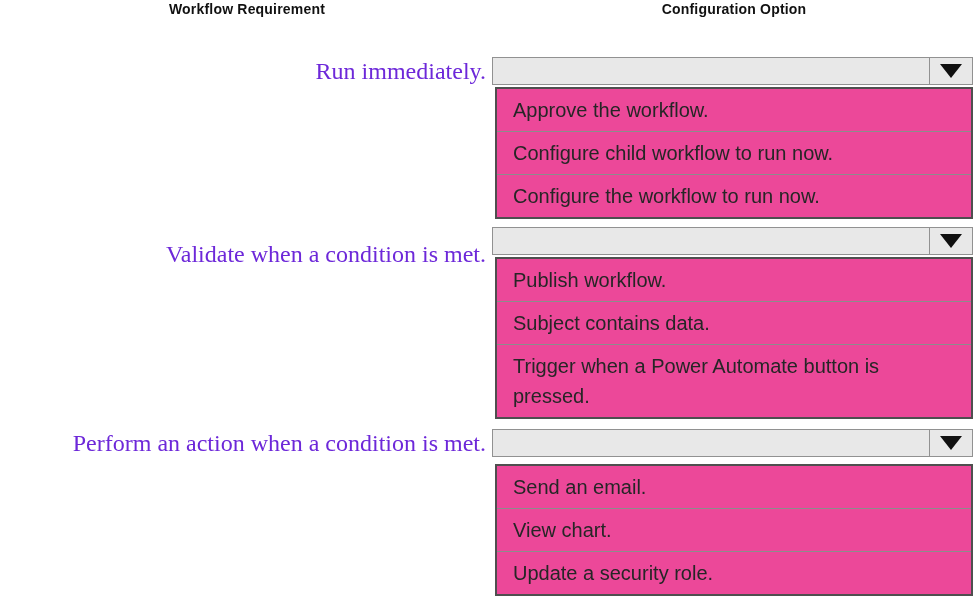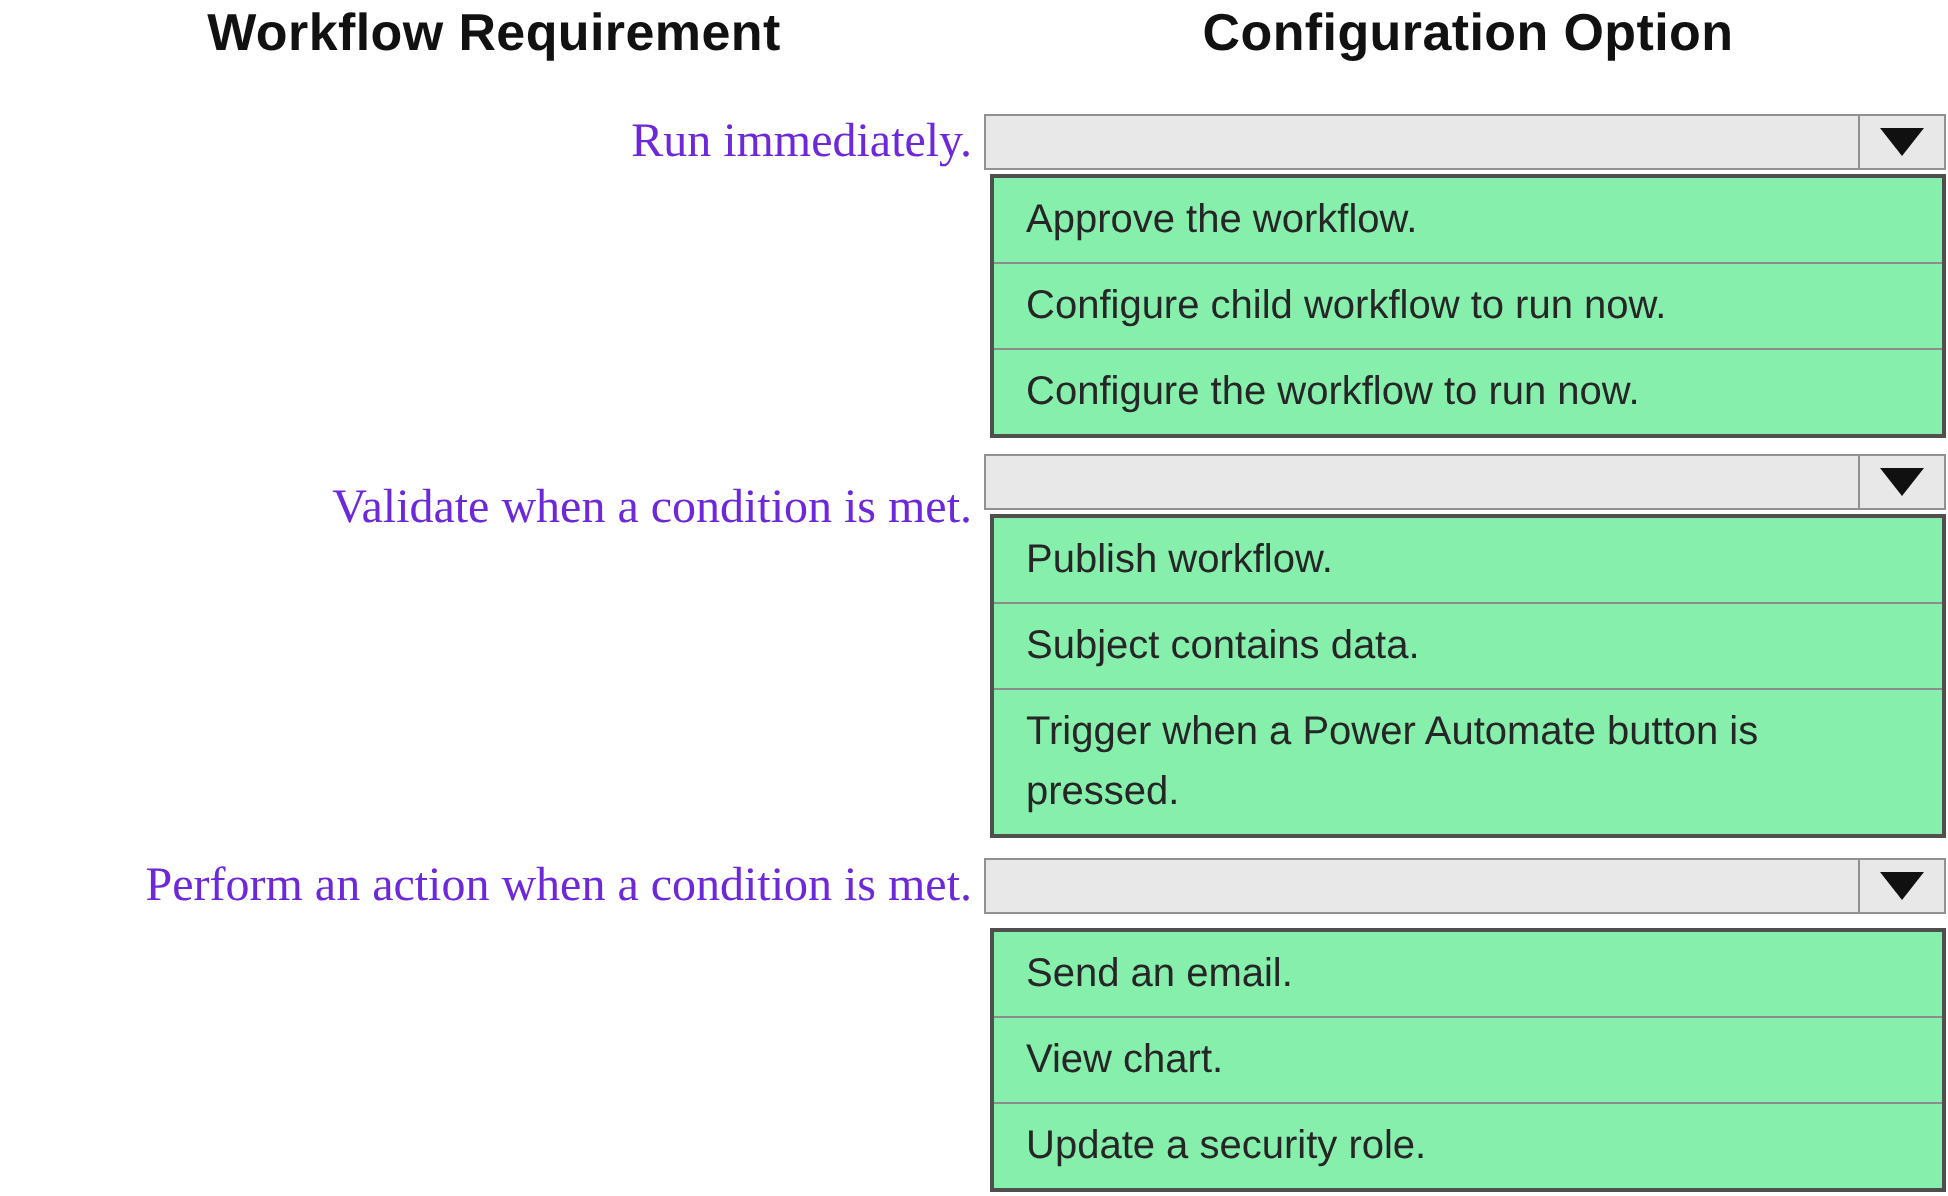--- a/index.html
+++ b/index.html
@@ -20,7 +20,7 @@
   .col-header {
     position: absolute;
     top: 1px;
-    font-size: 26px;
+    font-size: 14px;
     font-weight: bold;
     color: #111111;
     text-align: center;

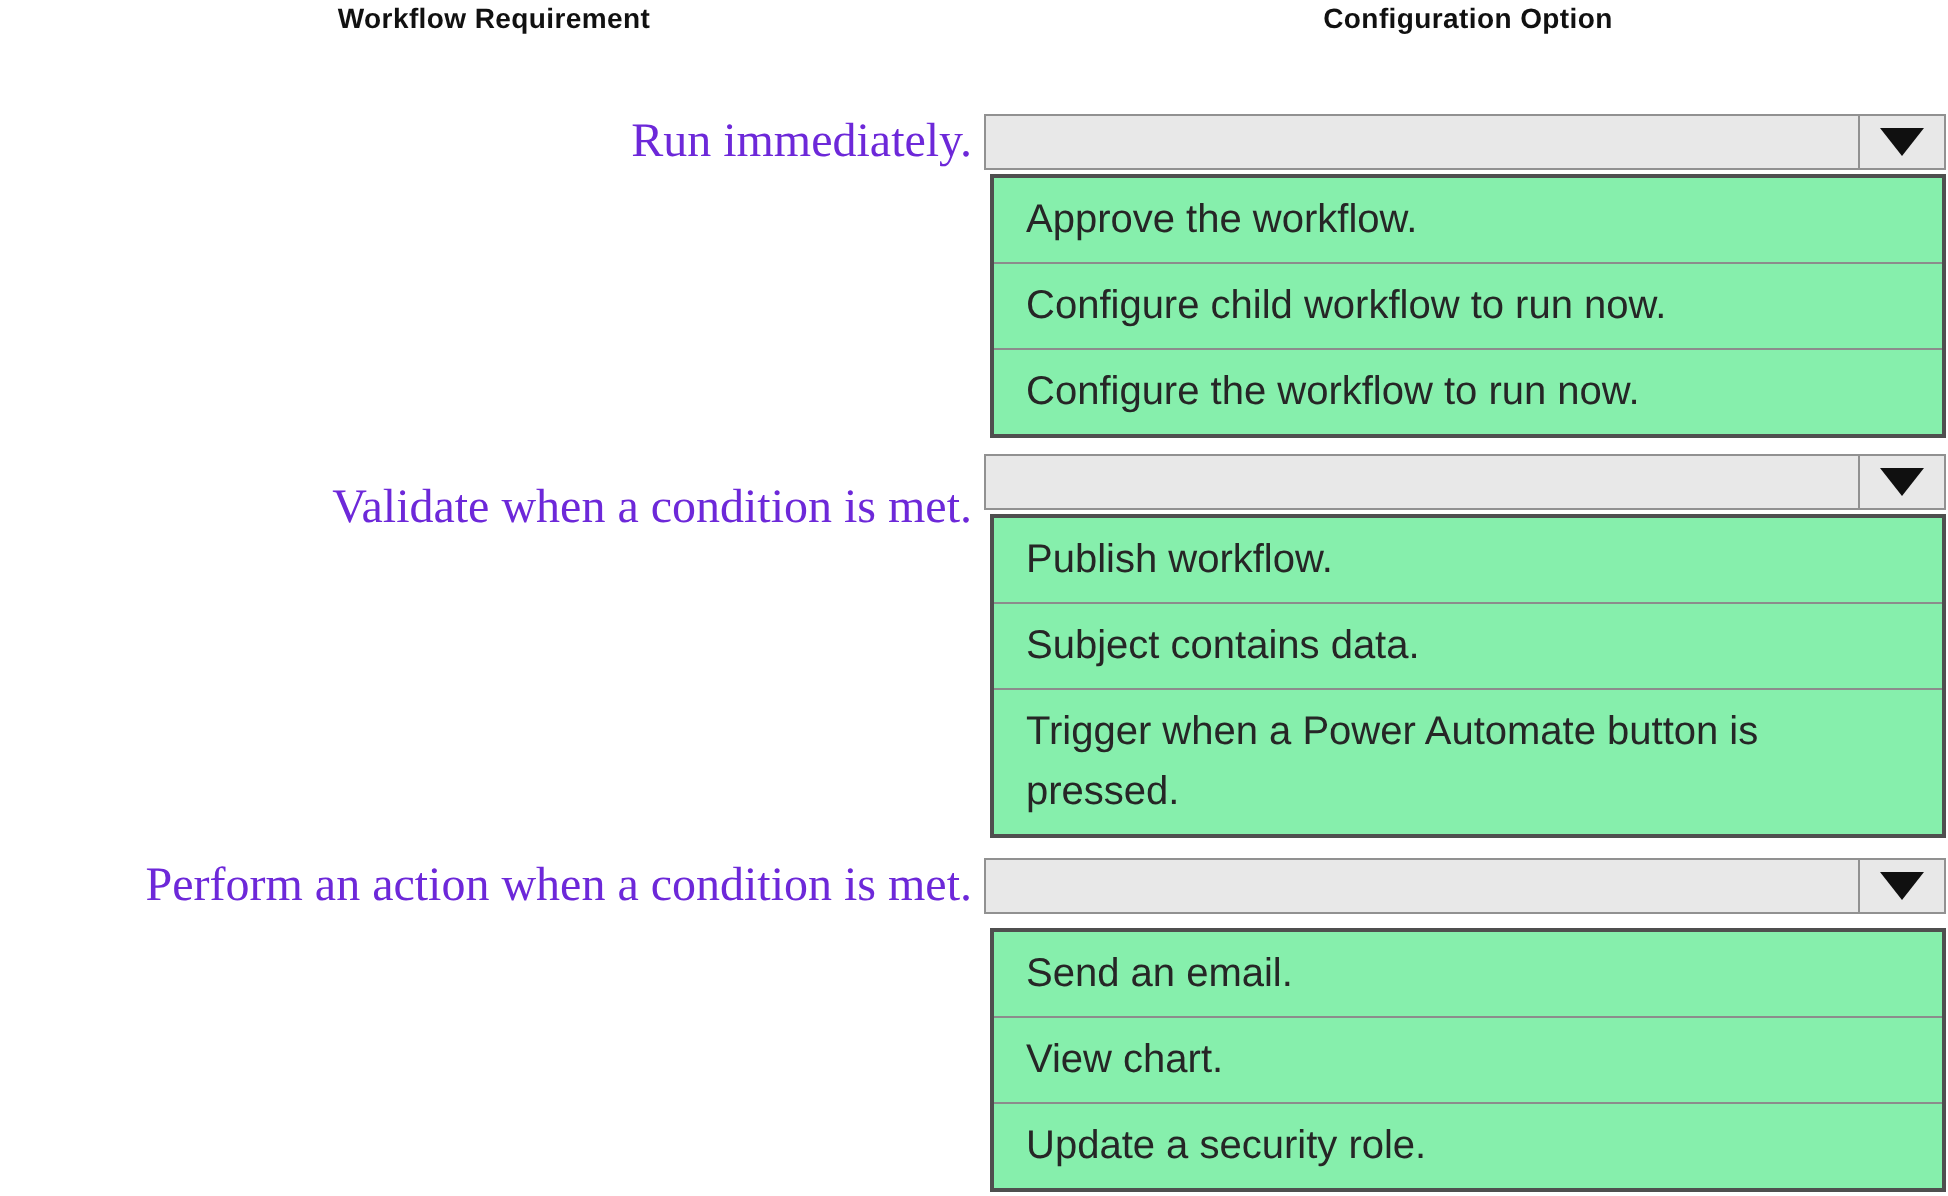--- a/index.html
+++ b/index.html
@@ -102,7 +102,7 @@
     line-height: 30px;
     color: #262626;
     border-top: 1px solid #8c8c8c;
-    background: #86efac;
+    background: #ec4899;
     cursor: pointer;
   }
   .opt:first-child { border-top: none; }

